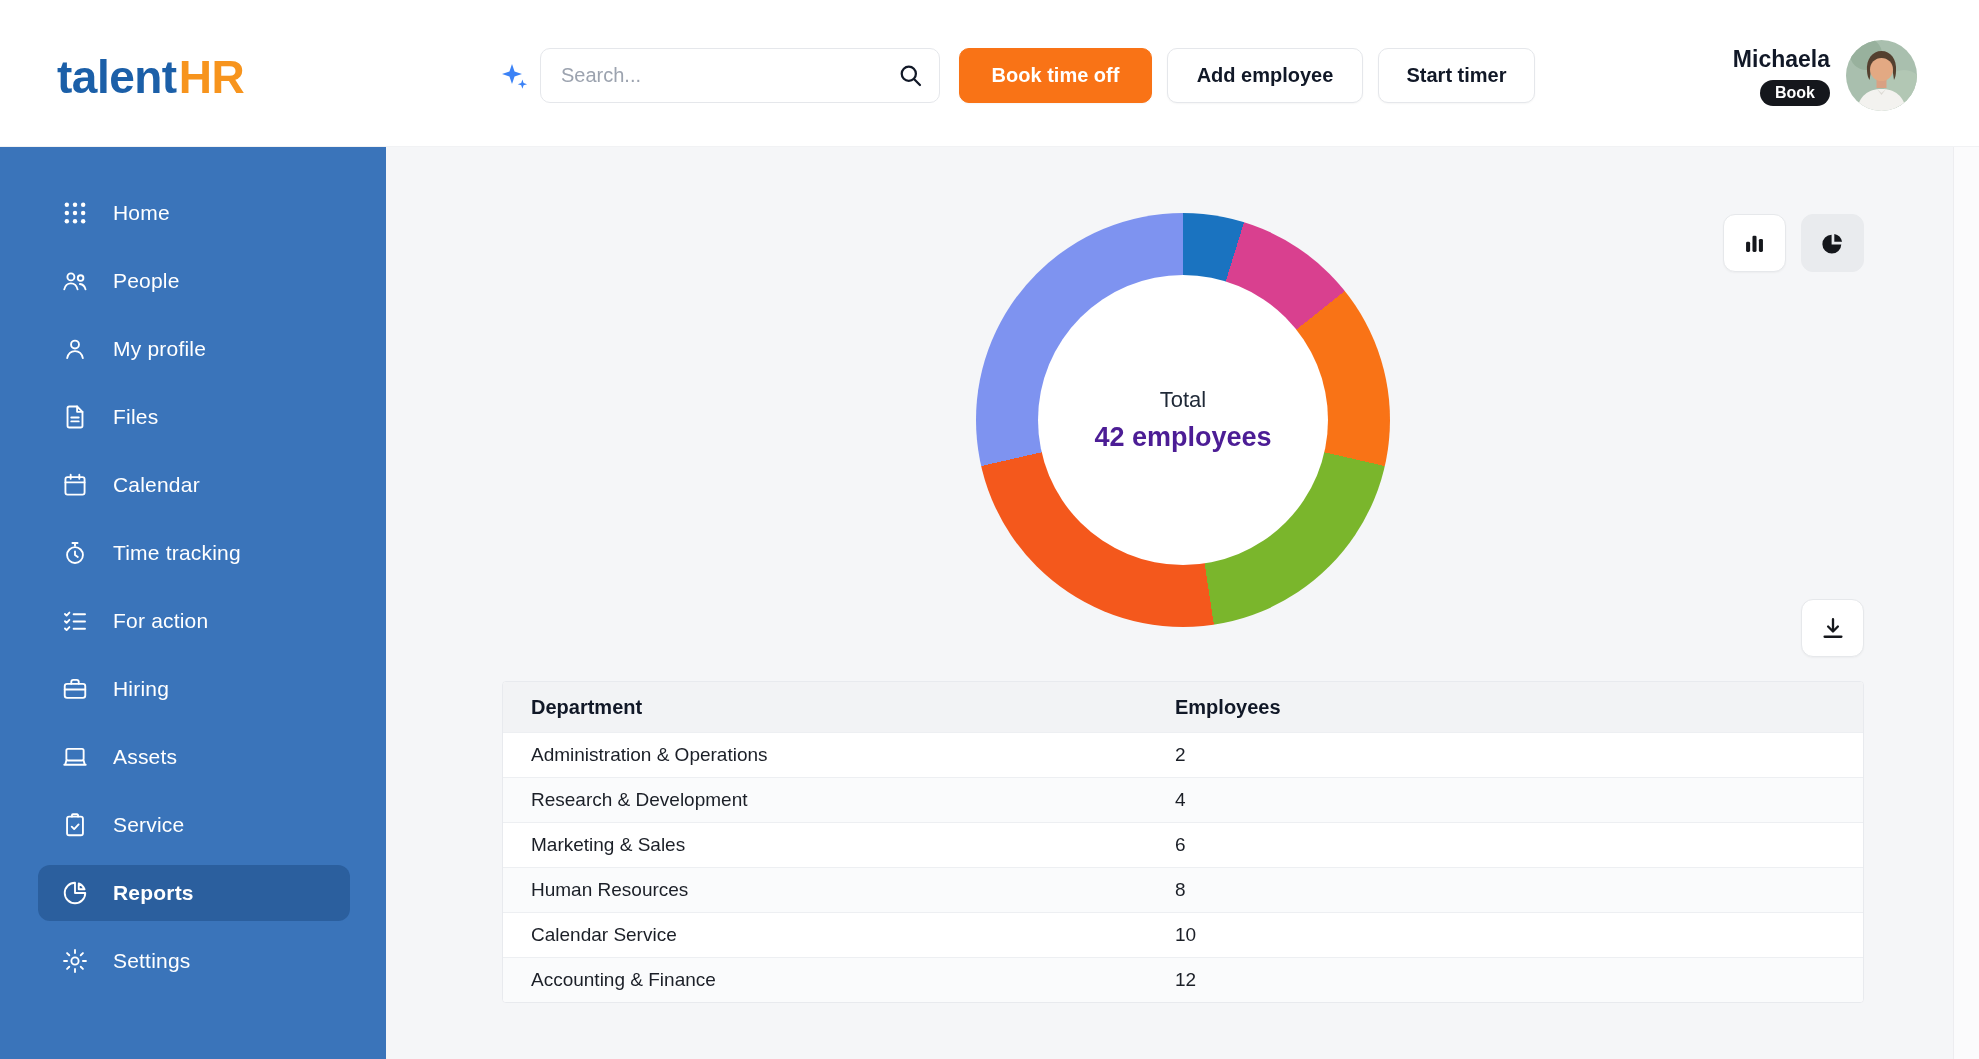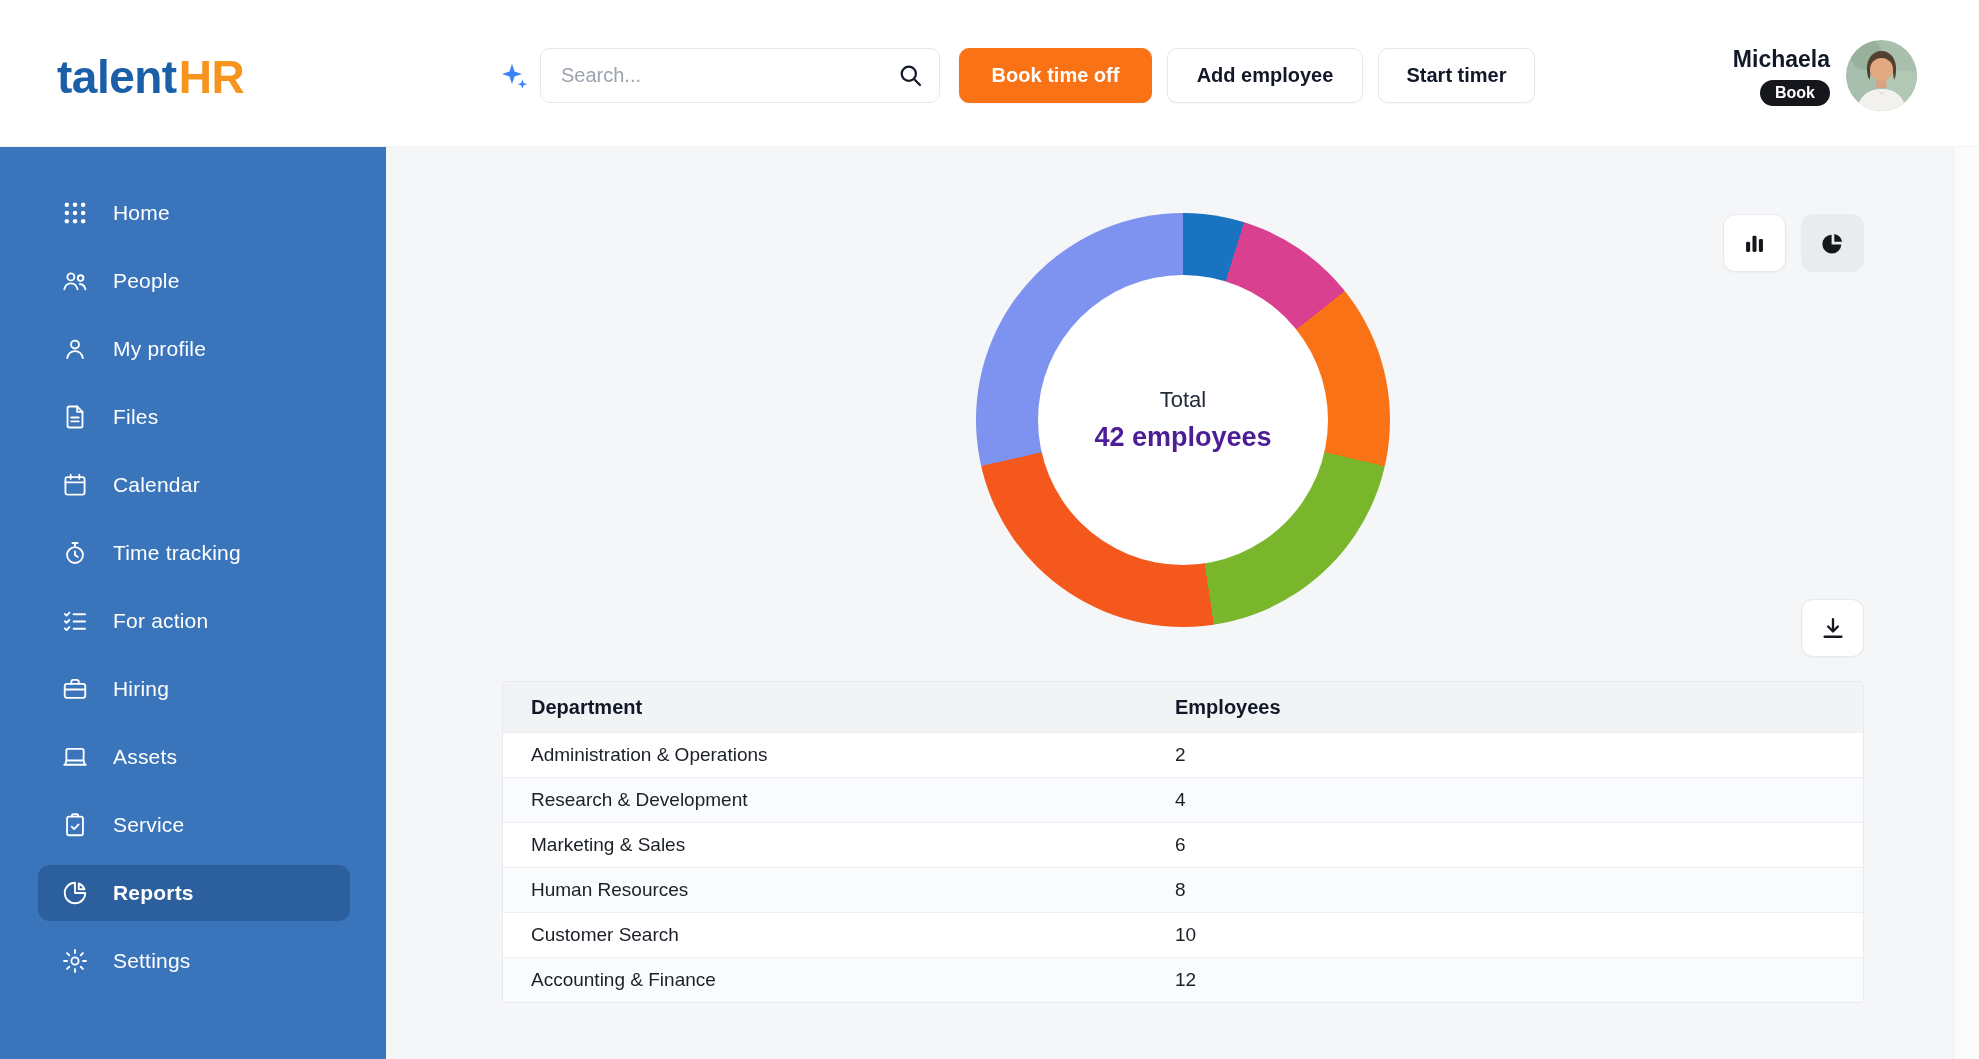--- a/index.html
+++ b/index.html
@@ -290,7 +290,7 @@
               <div class="td">8</div>
             </div>
             <div class="trow">
-              <div class="td">Customer Search</div>
+              <div class="td">Calendar Service</div>
               <div class="td">10</div>
             </div>
             <div class="trow">

